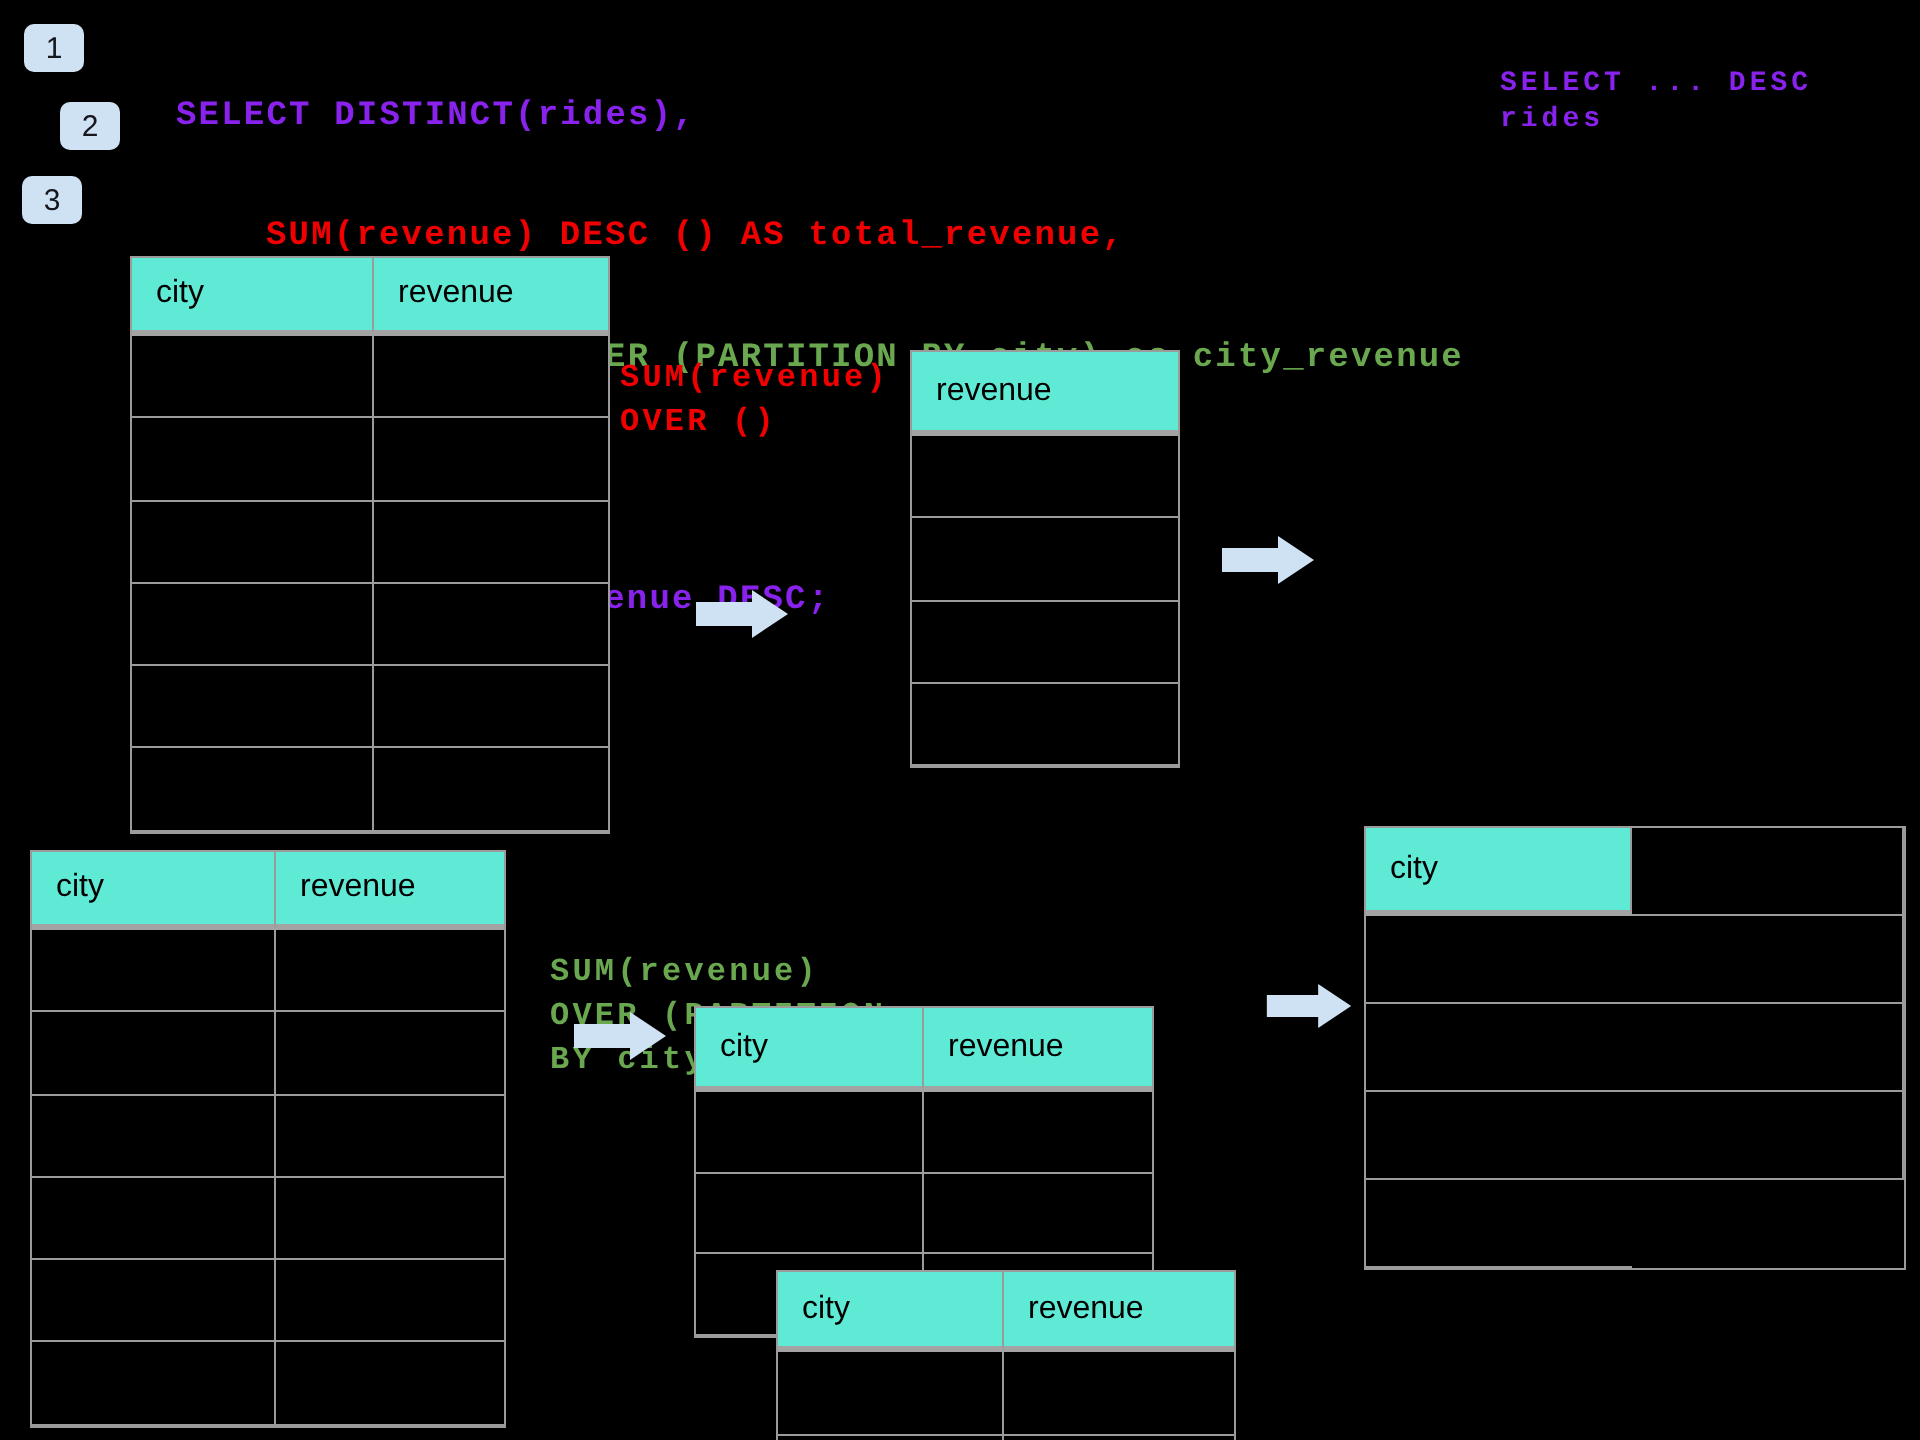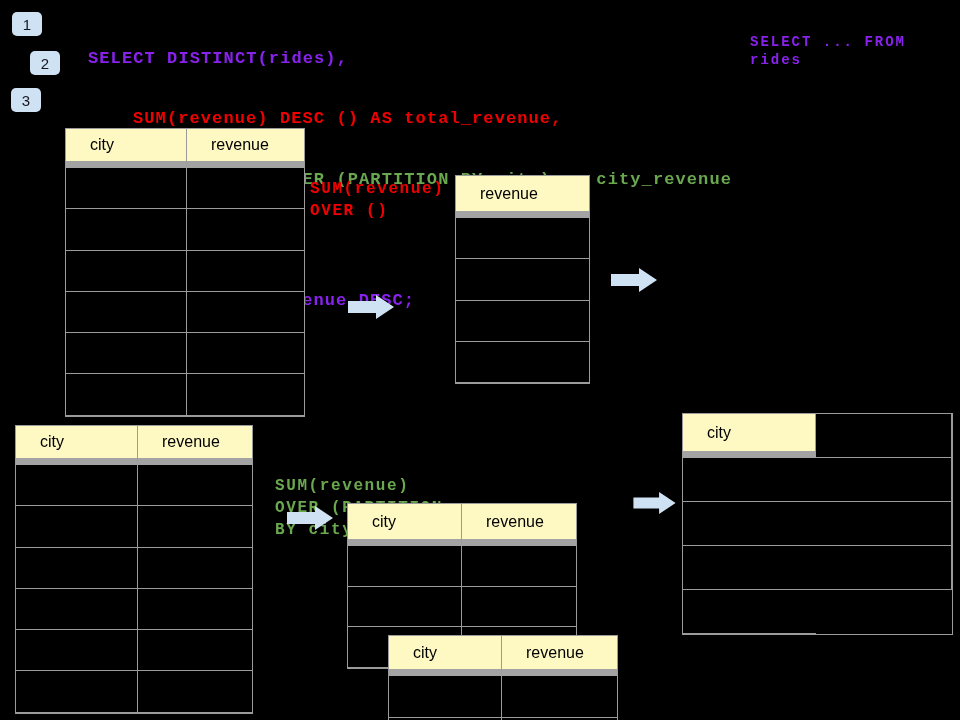--- a/index.html
+++ b/index.html
@@ -69,7 +69,7 @@
     <div class="ln purple ind-b">ORDER by city_revenue DESC;</div>
   </div>
 
-  <div class="side-code">SELECT ... FROM
+  <div class="side-code">SELECT ... DESC
 rides</div>
 
   <div class="anno anno-total">SUM(revenue)

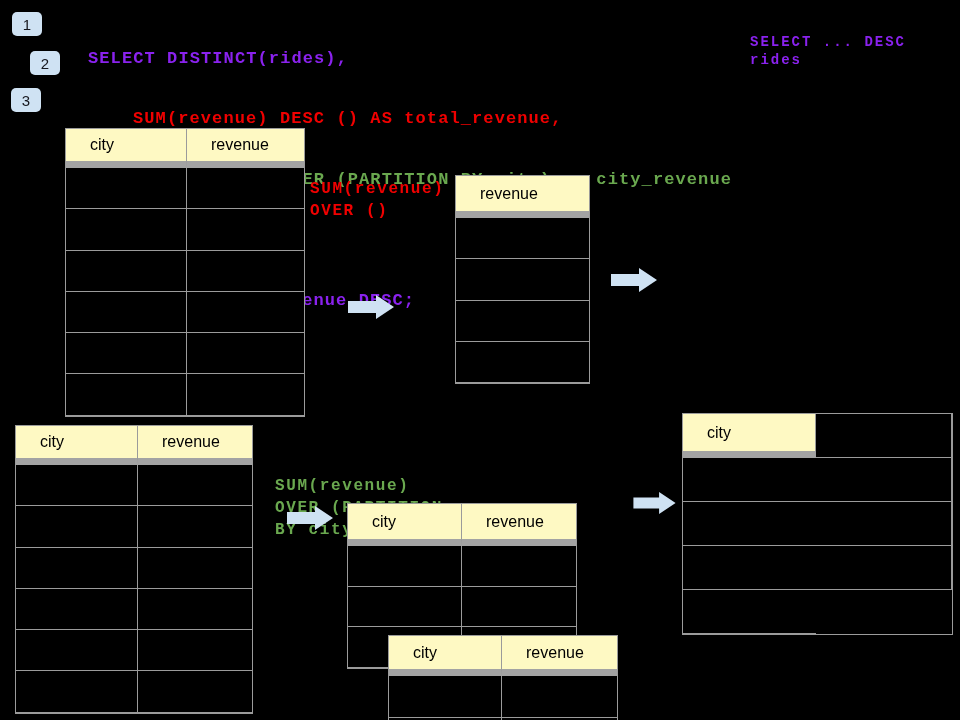--- a/index.html
+++ b/index.html
@@ -31,9 +31,9 @@
 
   
   .tbl{position:absolute;display:grid;background:#000;border:1px solid #9b9b9b;}
-  .tbl .th{background:#fef9c3;color:#000;font:16px "Liberation Sans",sans-serif;
-           display:flex;align-items:center;padding-left:24px;box-sizing:border-box;
-           border-right:1px solid #9b9b9b;border-bottom:7px solid #a3a3a3;}
+  .tbl .th{background:#5eead4;color:#000;font:16px "Liberation Sans",sans-serif;
+           display:flex;align-items:center;padding-left:12px;box-sizing:border-box;
+           border-right:1px solid #9b9b9b;border-bottom:3px solid #a3a3a3;}
   .tbl .td{border-right:1px solid #9b9b9b;border-bottom:1px solid #9b9b9b;box-sizing:border-box;}
   .tbl .lc{border-right:none;}
 

